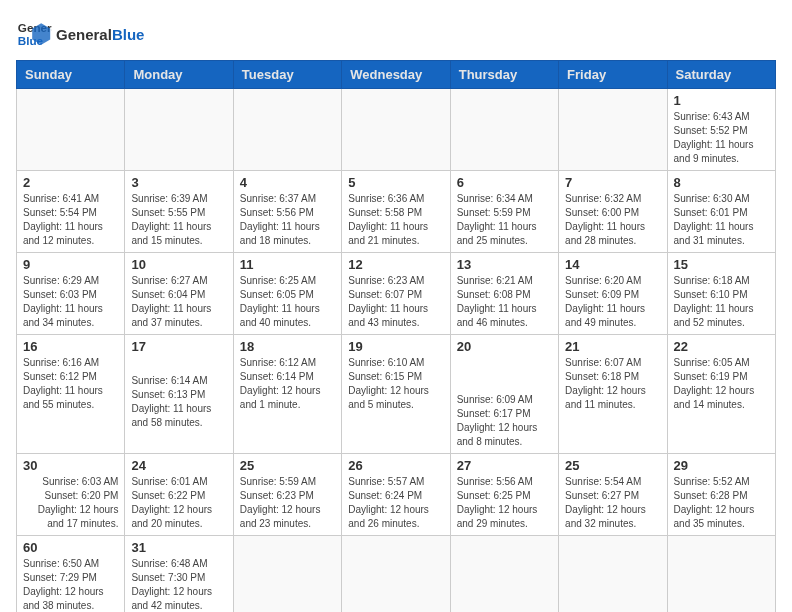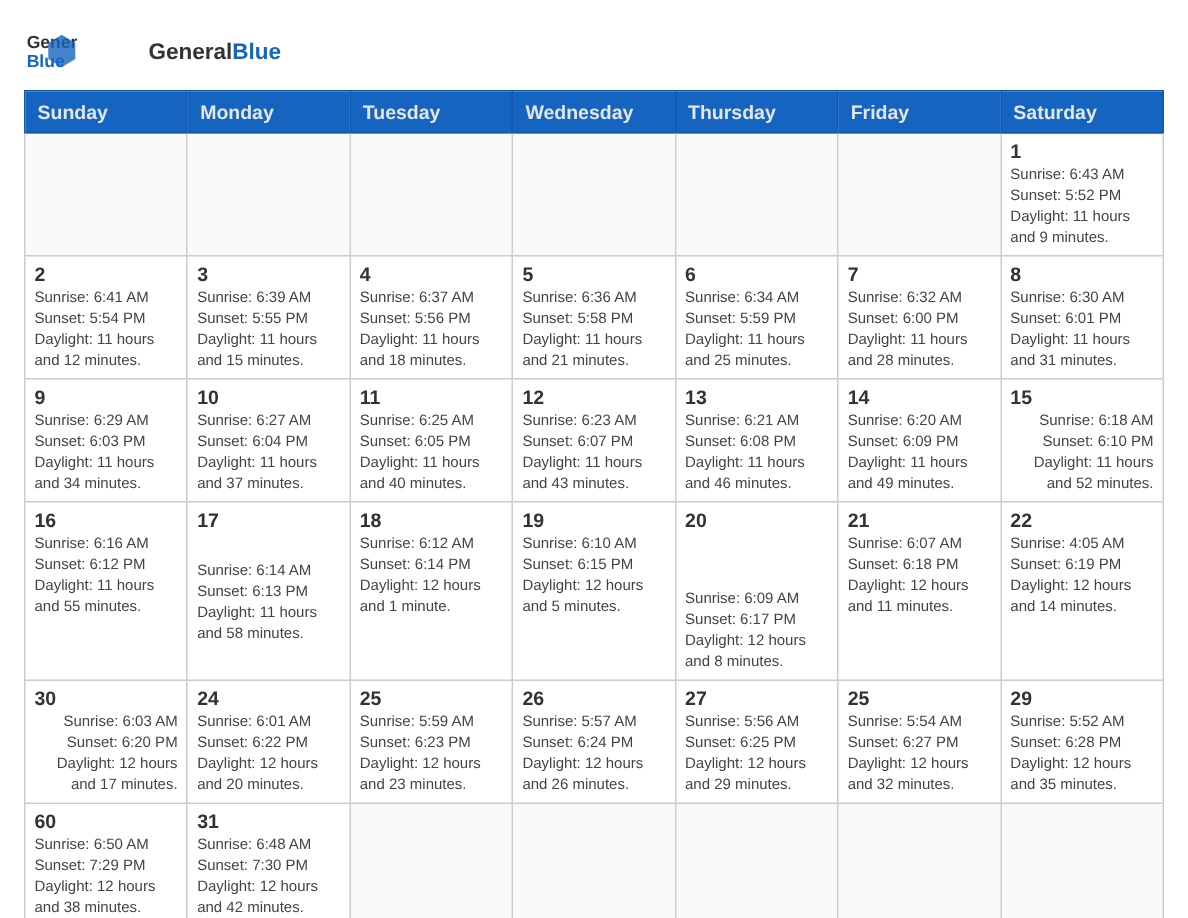--- a/index.html
+++ b/index.html
@@ -88,7 +88,7 @@
       <polygon points="28,8 38,14 38,26 28,32 18,26 18,14" fill="#1565c0" opacity="0.8"></polygon>
     </svg>
     <div>
-      <div style="font-size:15px; font-weight:bold; color:#333;margin-left:43px;">General<span style="color:#1565c0">Blue</span></div>
+      <div style="font-size:15px; font-weight:bold; color:#333;">General<span style="color:#1565c0">Blue</span></div>
     </div>
   </div>
   <div class="title-area">

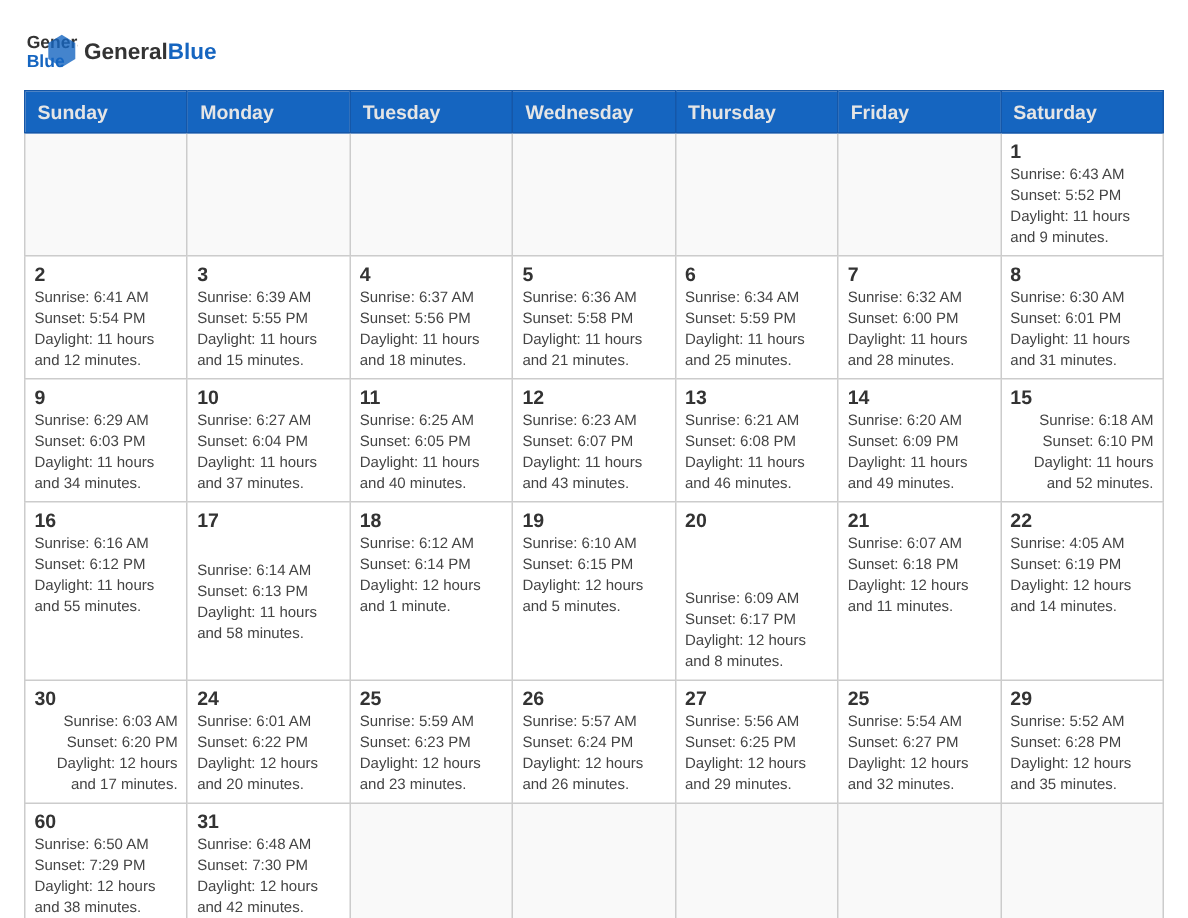--- a/index.html
+++ b/index.html
@@ -207,7 +207,7 @@
         </td>
         <td>
           <span class="day-number">15</span>
-          <div class="day-info" style="white-space: pre-line; text-align: right;">Sunrise: 6:18 AM
+          <div class="day-info" style="white-space: pre-line;">Sunrise: 6:18 AM
 Sunset: 6:10 PM
 Daylight: 11 hours and 52 minutes.</div>
         </td>

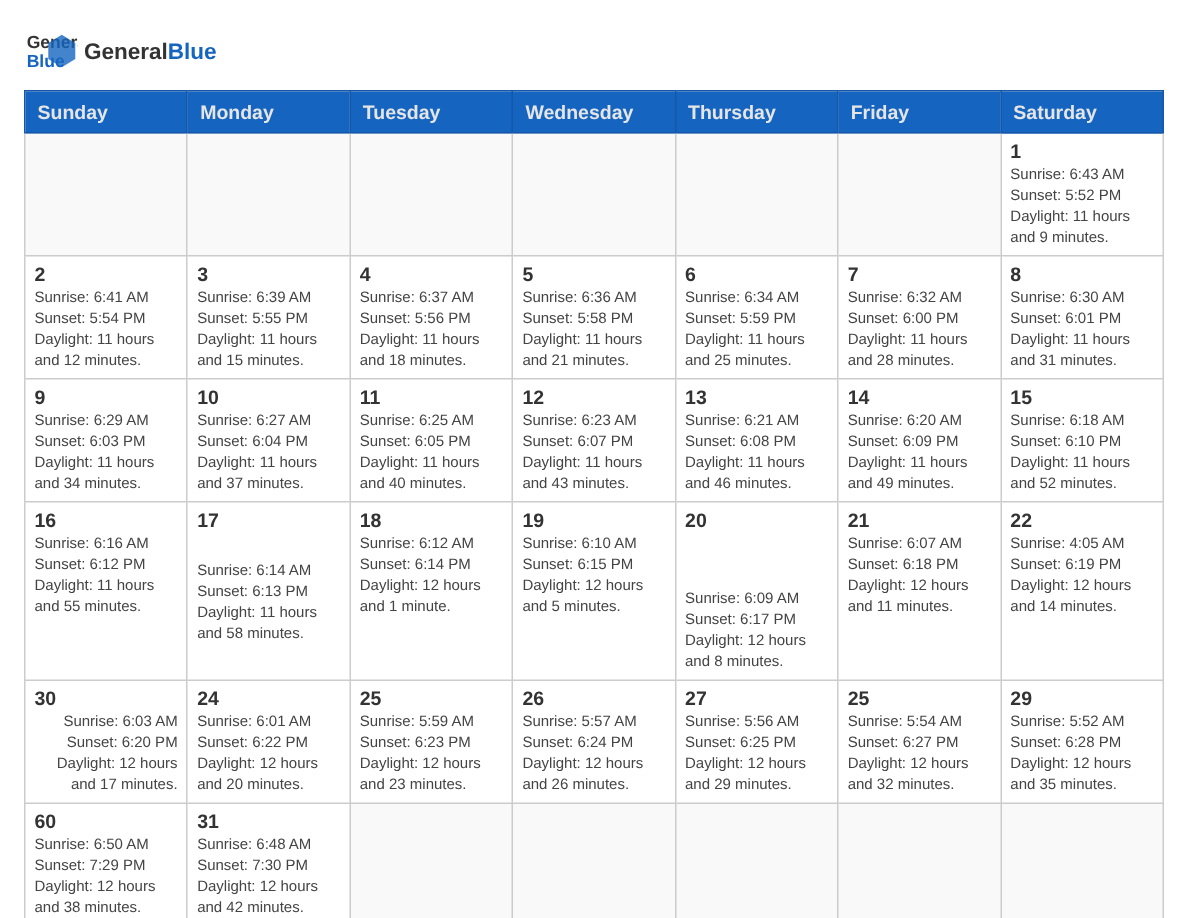--- a/index.html
+++ b/index.html
@@ -251,7 +251,7 @@
         </td>
         <td>
           <span class="day-number">22</span>
-          <div class="day-info" style="white-space: pre-line;">Sunrise: 4:05 AM
+          <div class="day-info" style="white-space: pre-line;">Sunrise: 6:05 AM
 Sunset: 6:19 PM
 Daylight: 12 hours and 14 minutes.</div>
         </td>

